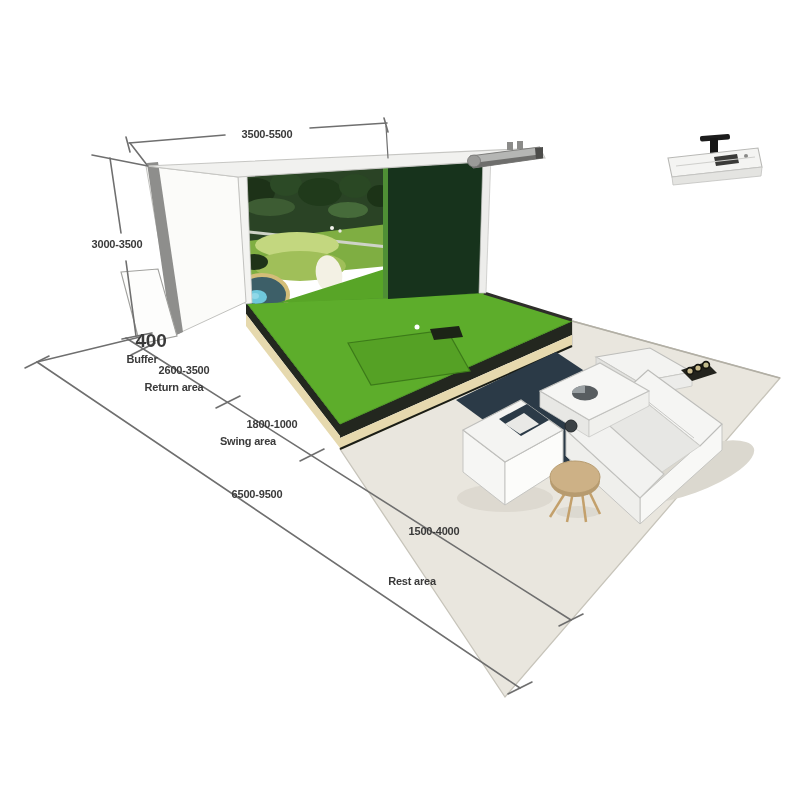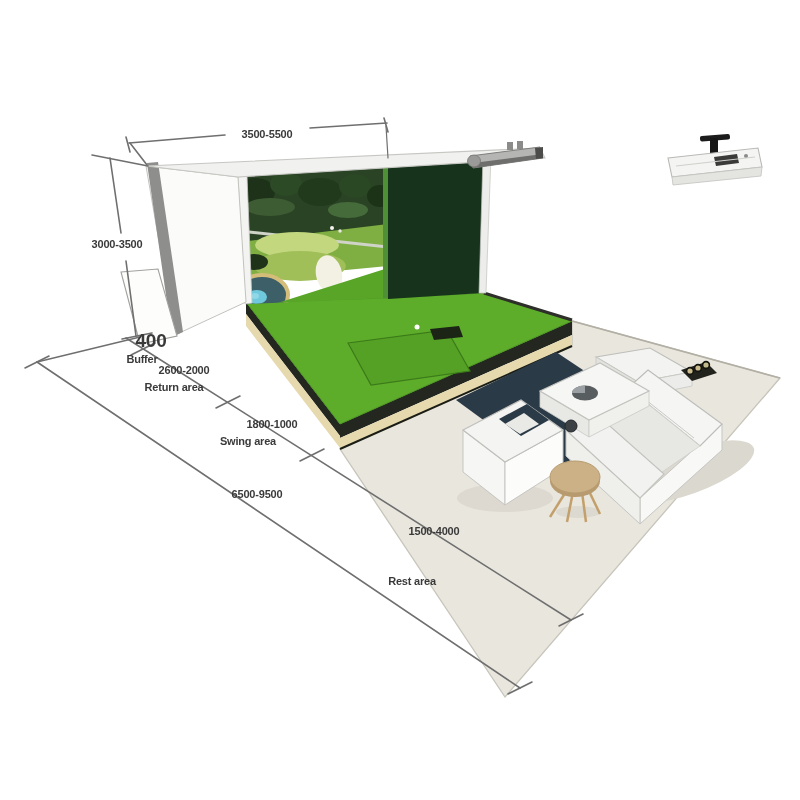--- a/index.html
+++ b/index.html
@@ -207,7 +207,7 @@
 
   <div class="dim-label" style="left:116px;top:359px;margin-left:26px;">Buffer</div>
 
-  <div class="dim-label" style="left:184px;top:370px;">2600-2000</div>
+  <div class="dim-label" style="left:184px;top:370px;">2600-3500</div>
 
   <div class="dim-label" style="left:162px;top:387px;padding-left:24px;">Return area</div>
 

